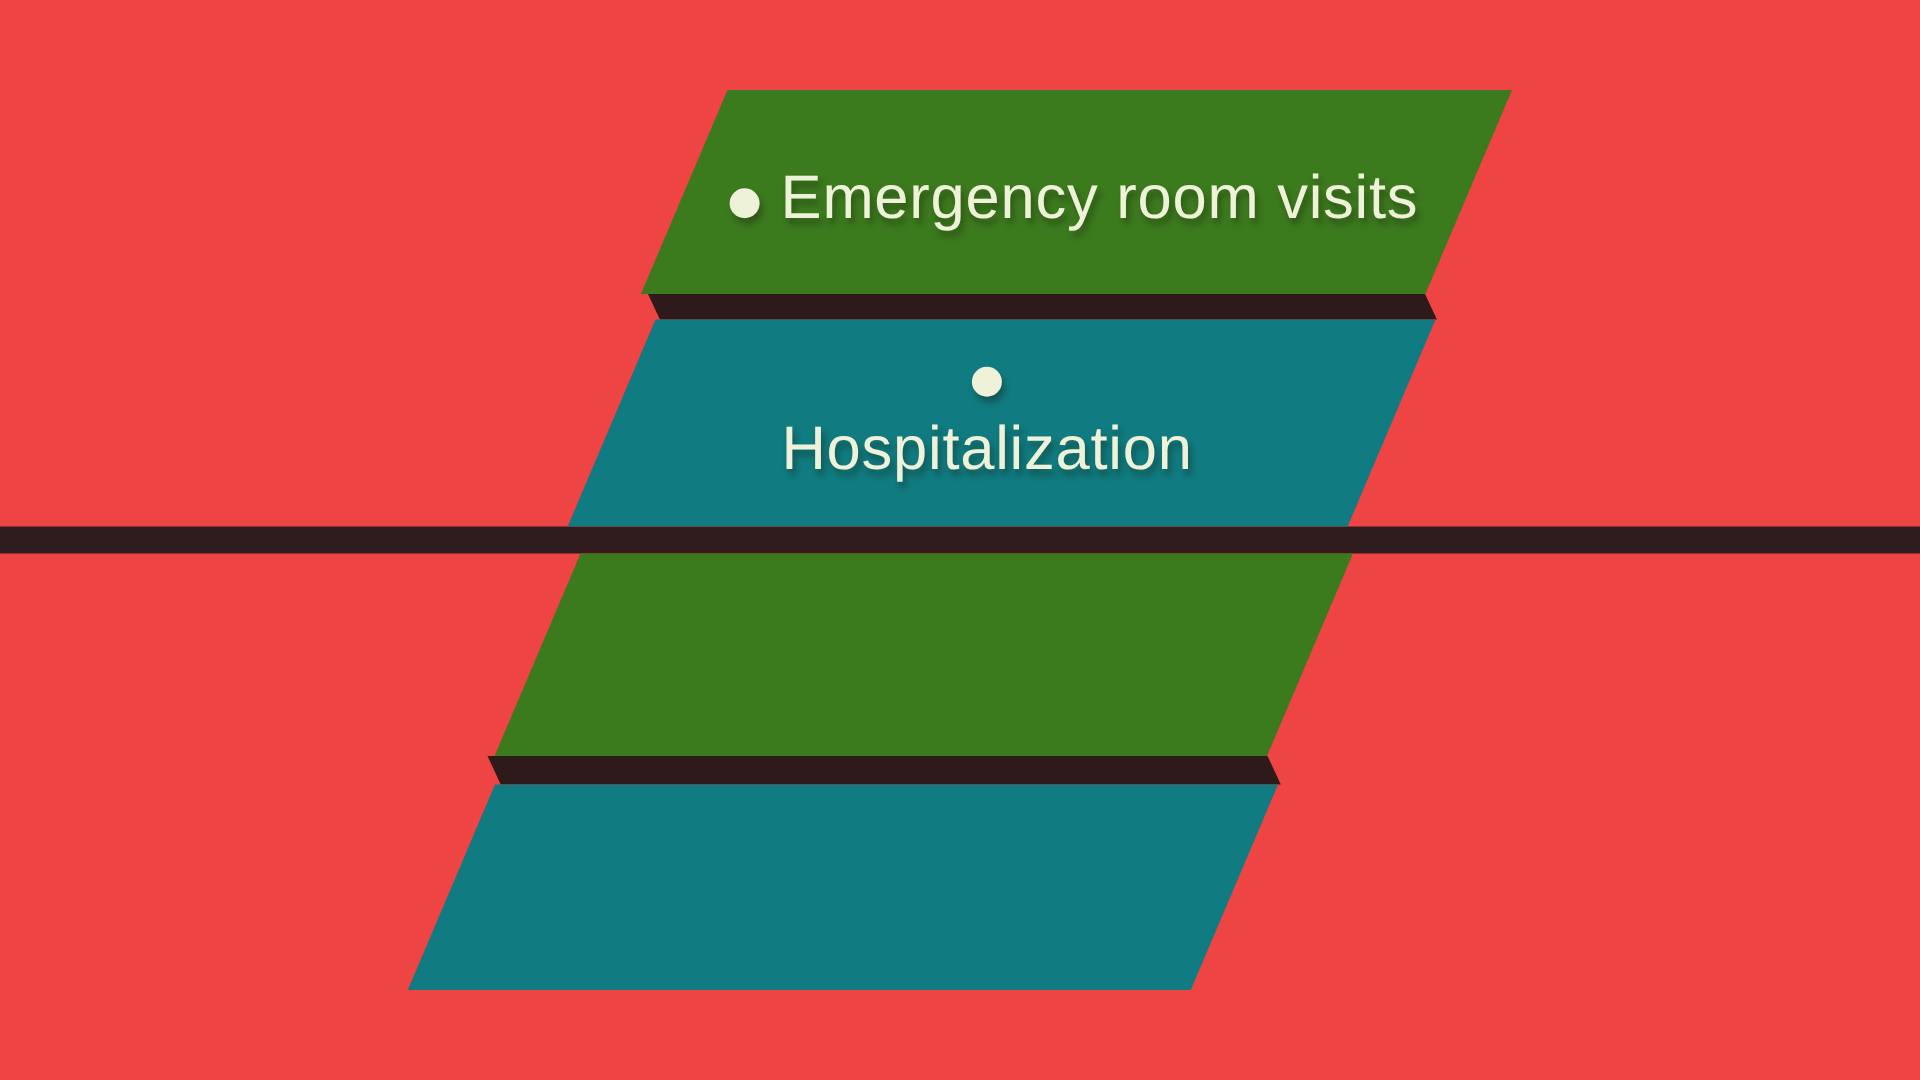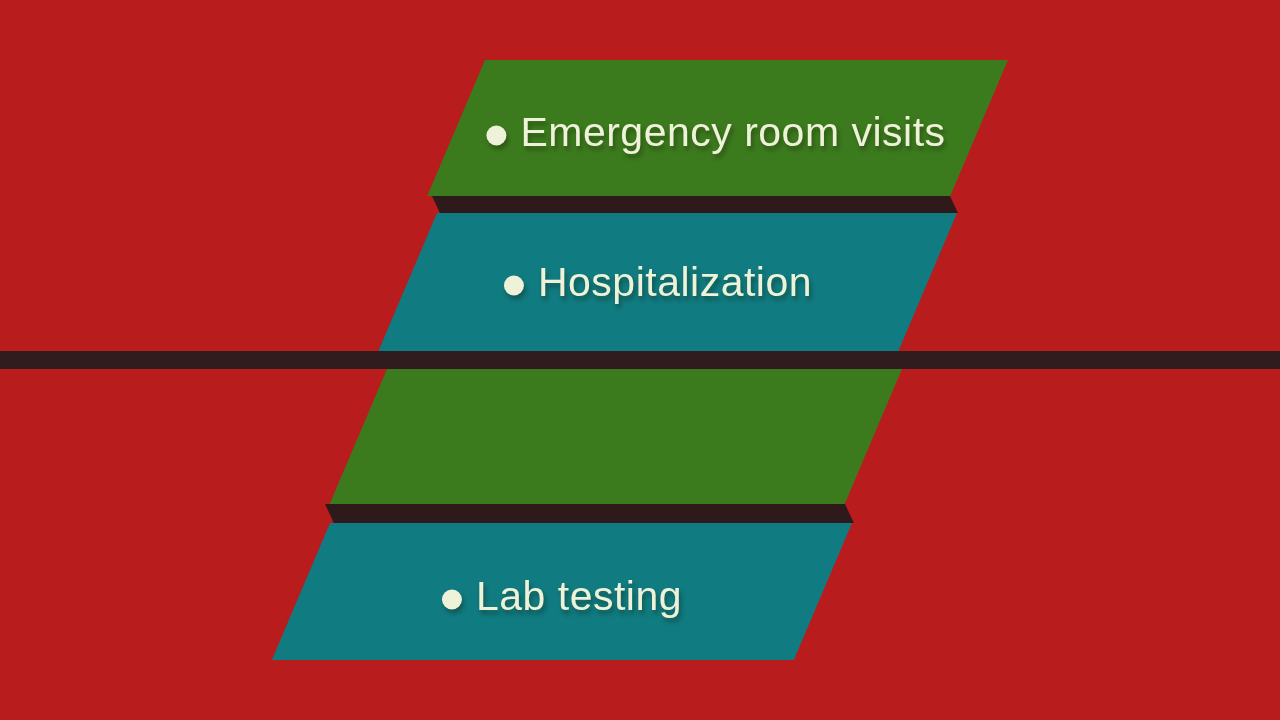--- a/index.html
+++ b/index.html
@@ -81,7 +81,7 @@
 </head>
 <body>
 
-<div class="slide" style="background-color: #b91c1c;">
+<div class="slide" style="background-color: #ef4444;">
 
   <div class="stripe" style="background-color: rgb(48, 27, 30);"></div>
 

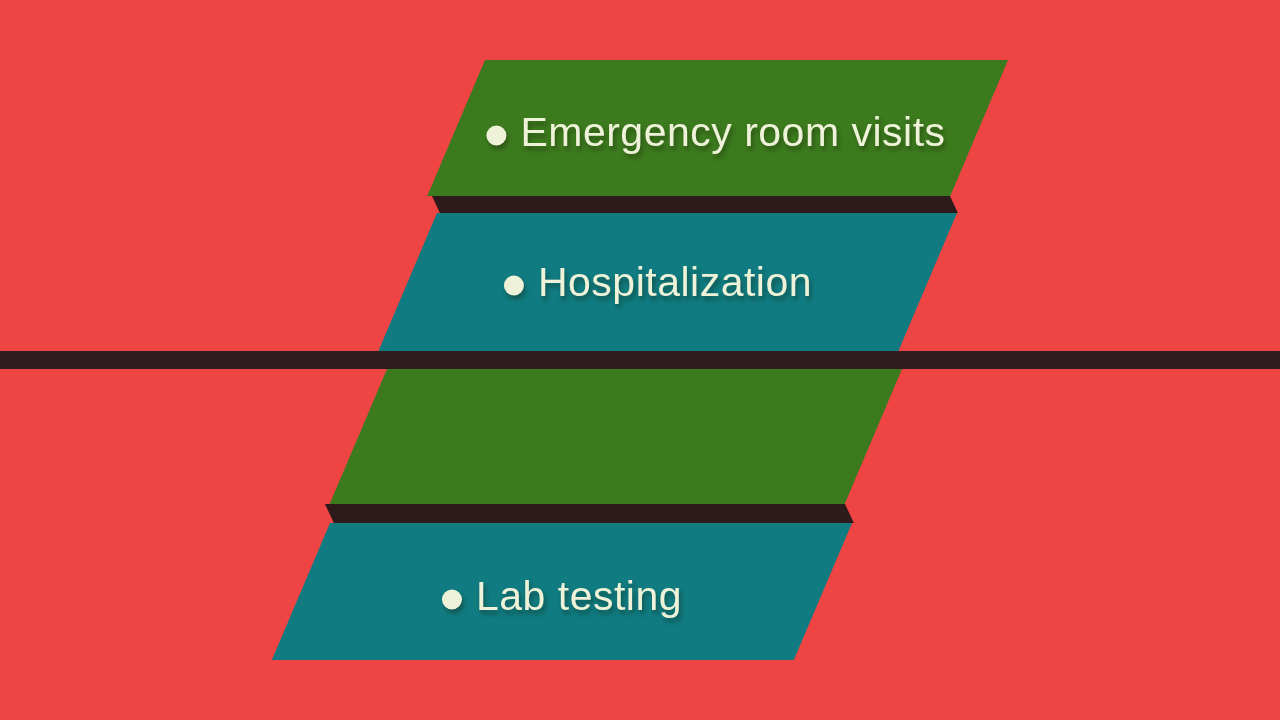--- a/index.html
+++ b/index.html
@@ -100,7 +100,7 @@
     <span class="txt">Emergency room visits</span>
   </div>
 
-  <div class="label l2" style="color: rgb(238, 242, 216);">
+  <div class="label l2" style="color: rgb(238, 242, 216); flex-direction: column;">
     <span class="bullet" style="background-color: rgb(238, 242, 216);"></span>
     <span class="txt">Hospitalization</span>
   </div>

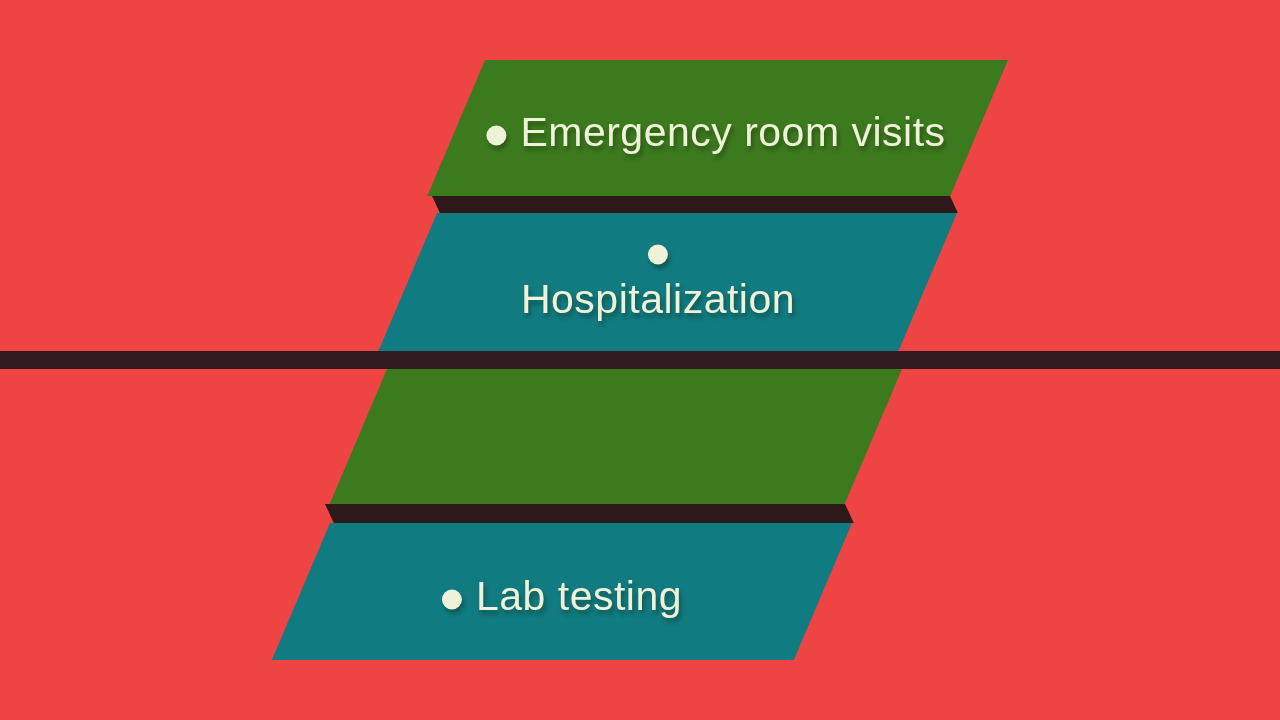--- a/index.html
+++ b/index.html
@@ -106,10 +106,6 @@
   </div>
 
 
-  <div class="label l4" style="color: rgb(238, 242, 216);">
-    <span class="bullet" style="background-color: rgb(238, 242, 216);"></span>
-    <span class="txt">Lab testing</span>
-  </div>
 
 </div>
 

